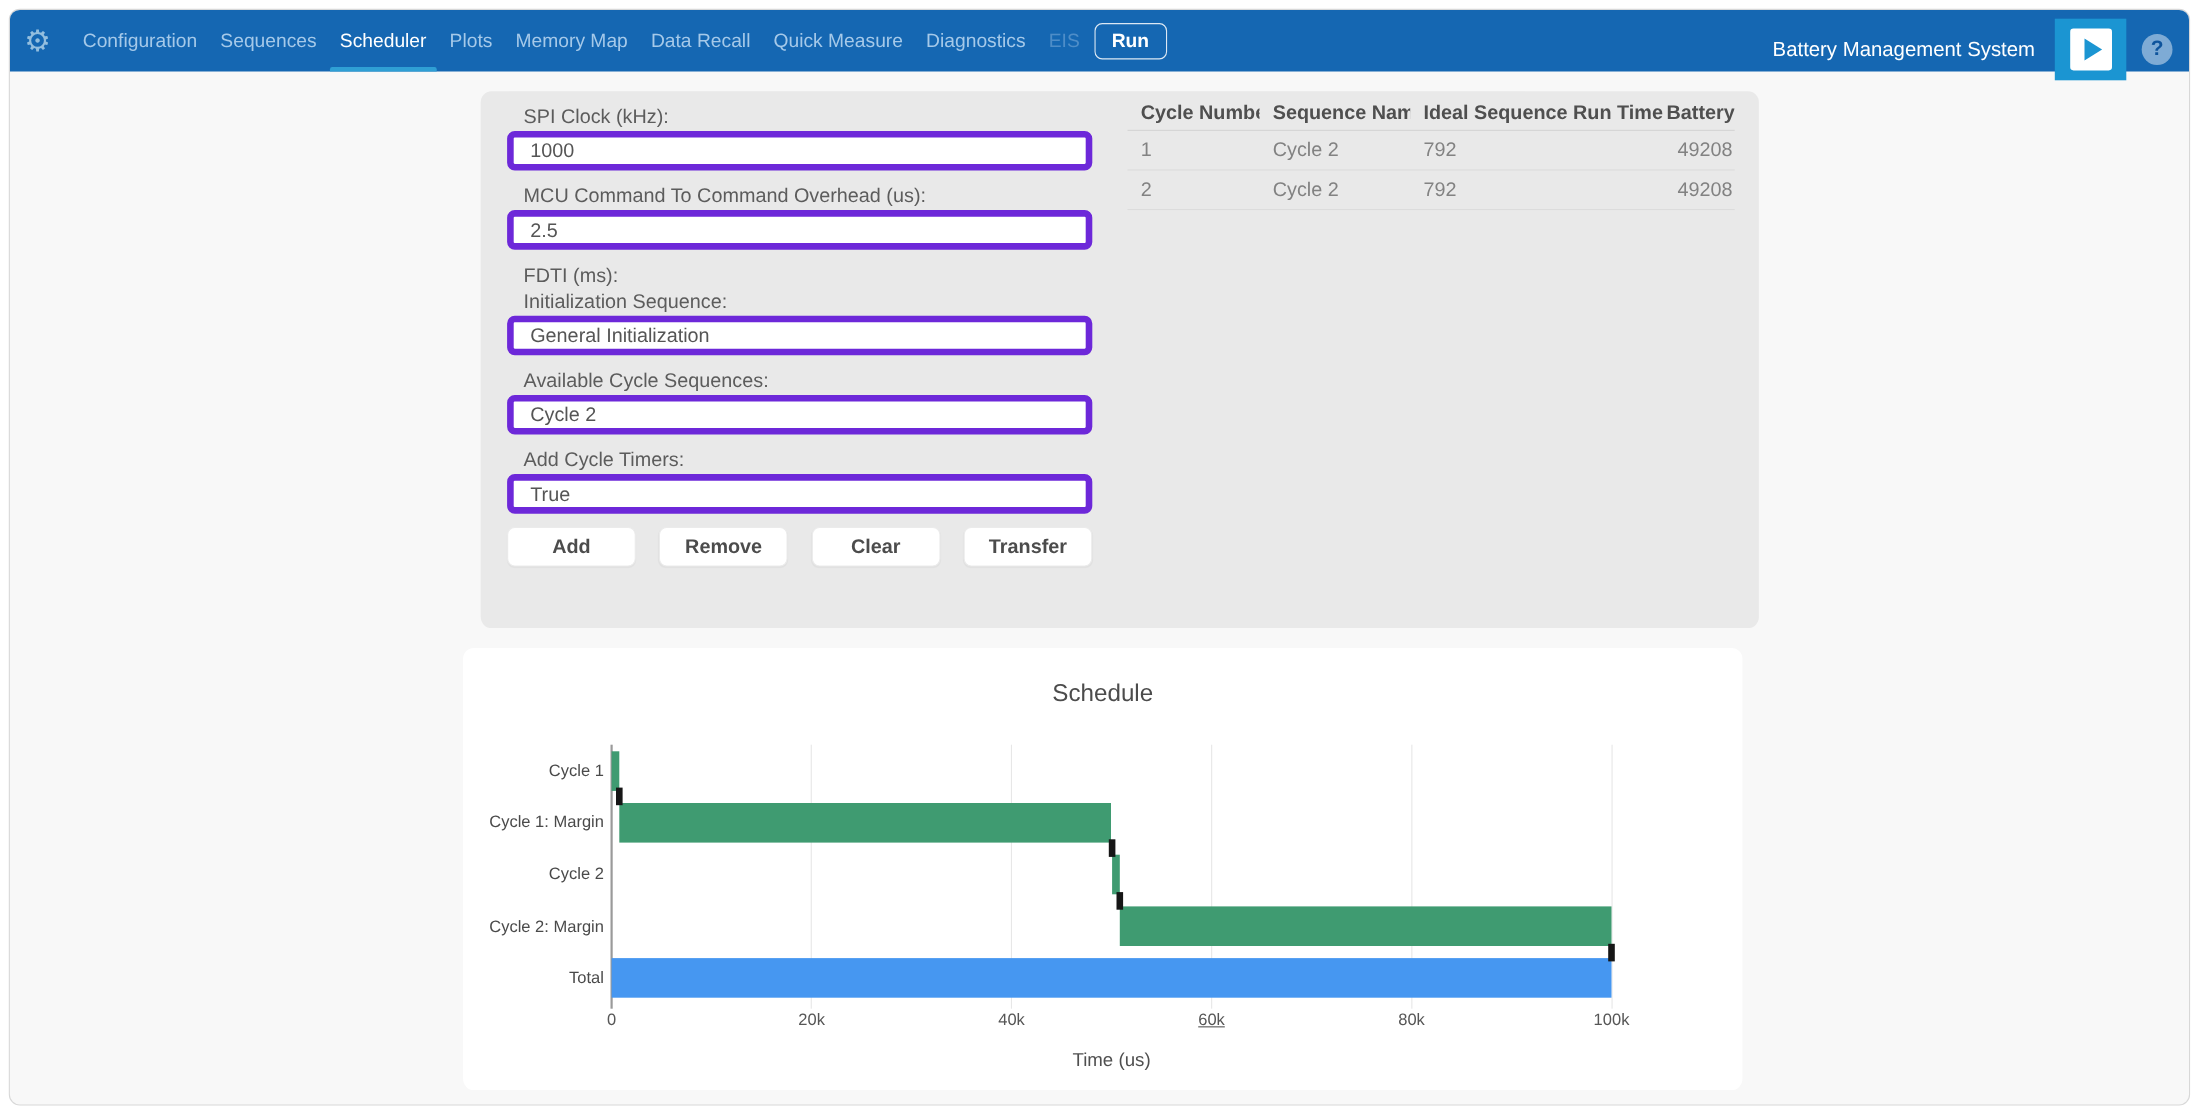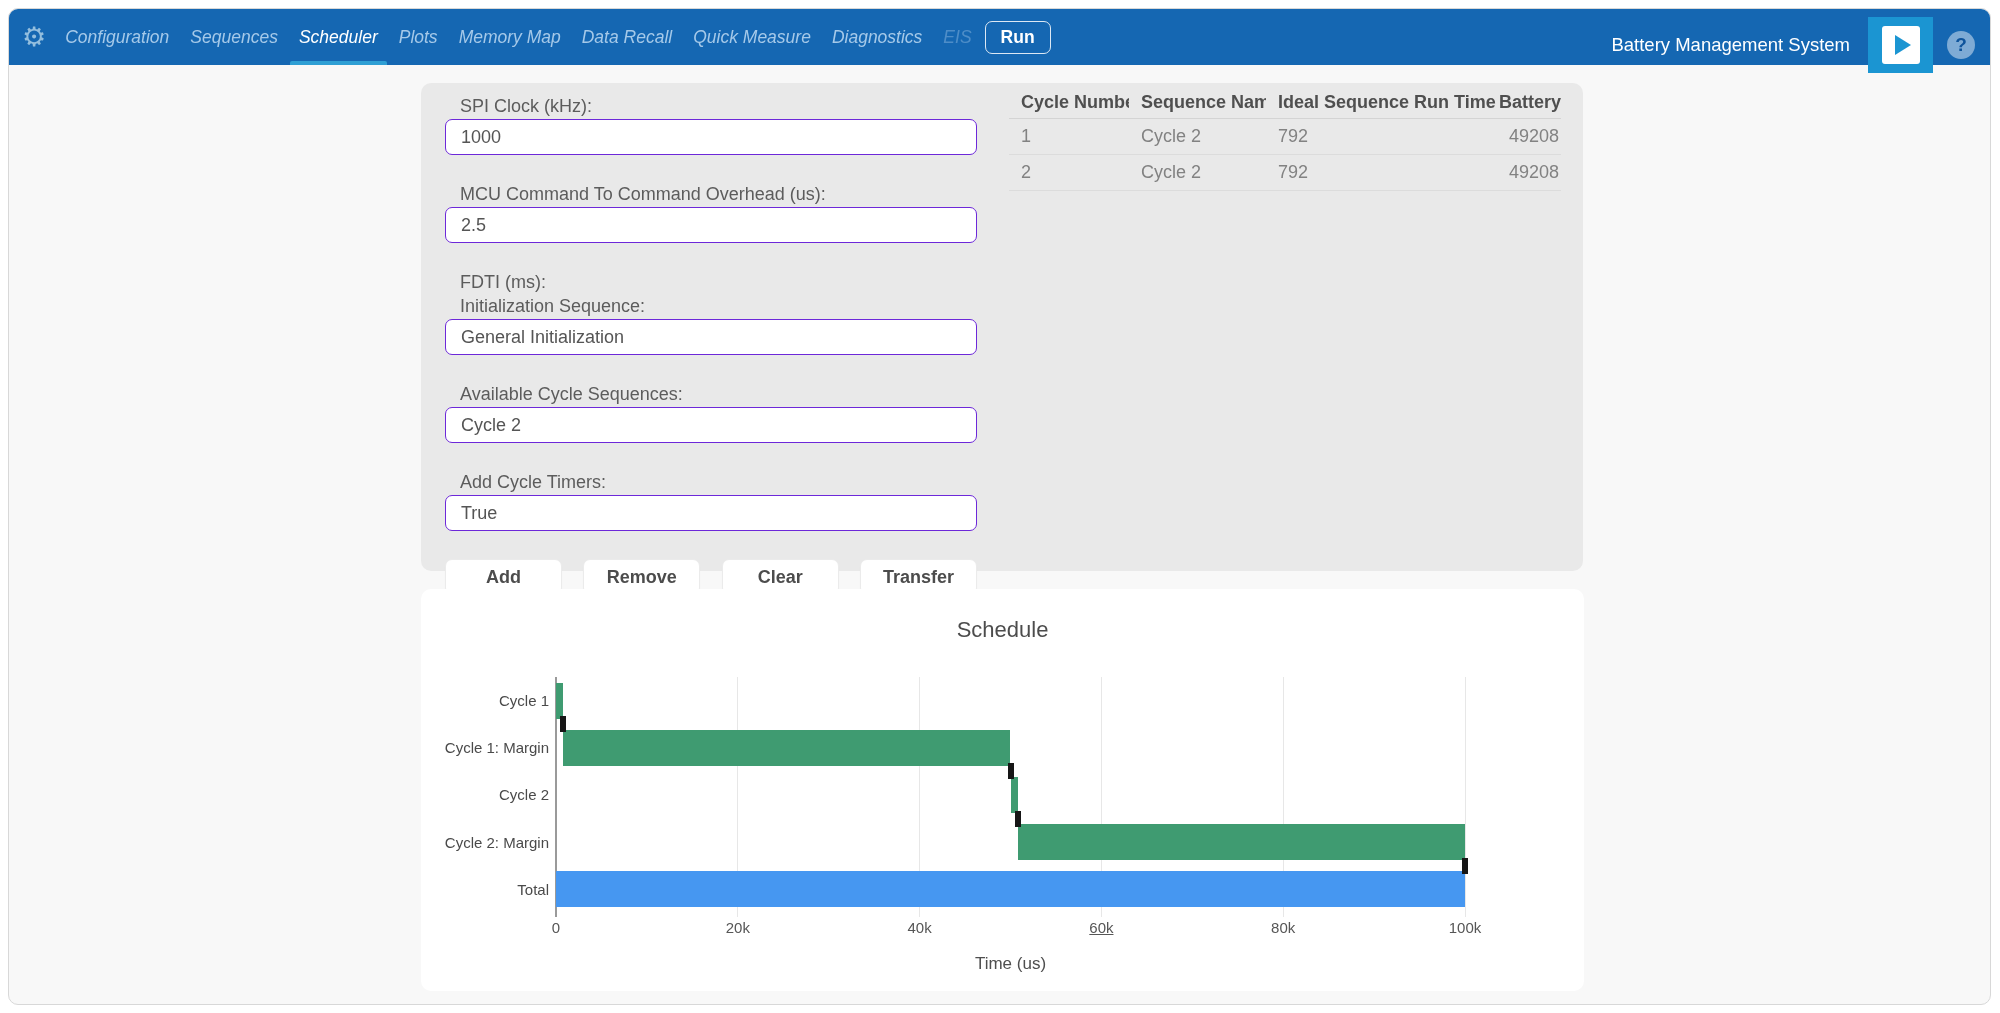--- a/index.html
+++ b/index.html
@@ -12,7 +12,7 @@
   .navbar { position:absolute; top:0; left:0; right:0; height:56px; background:#1567b2;
             display:flex; align-items:center; }
   .gear { font-size:27px; color:#93bede; margin-left:13px; line-height:1; }
-  .nav-items { display:flex; align-items:stretch; height:100%; margin-left:16px; gap:15px;font-style:italic; }
+  .nav-items { display:flex; align-items:stretch; height:100%; margin-left:26px; gap:15px; }
   .nav-item { position:relative; display:flex; align-items:center; padding:0 3px;
               color:#a5c9e9; font-size:17.5px; cursor:pointer; white-space:nowrap; }
   .nav-item.active { color:#ffffff; }

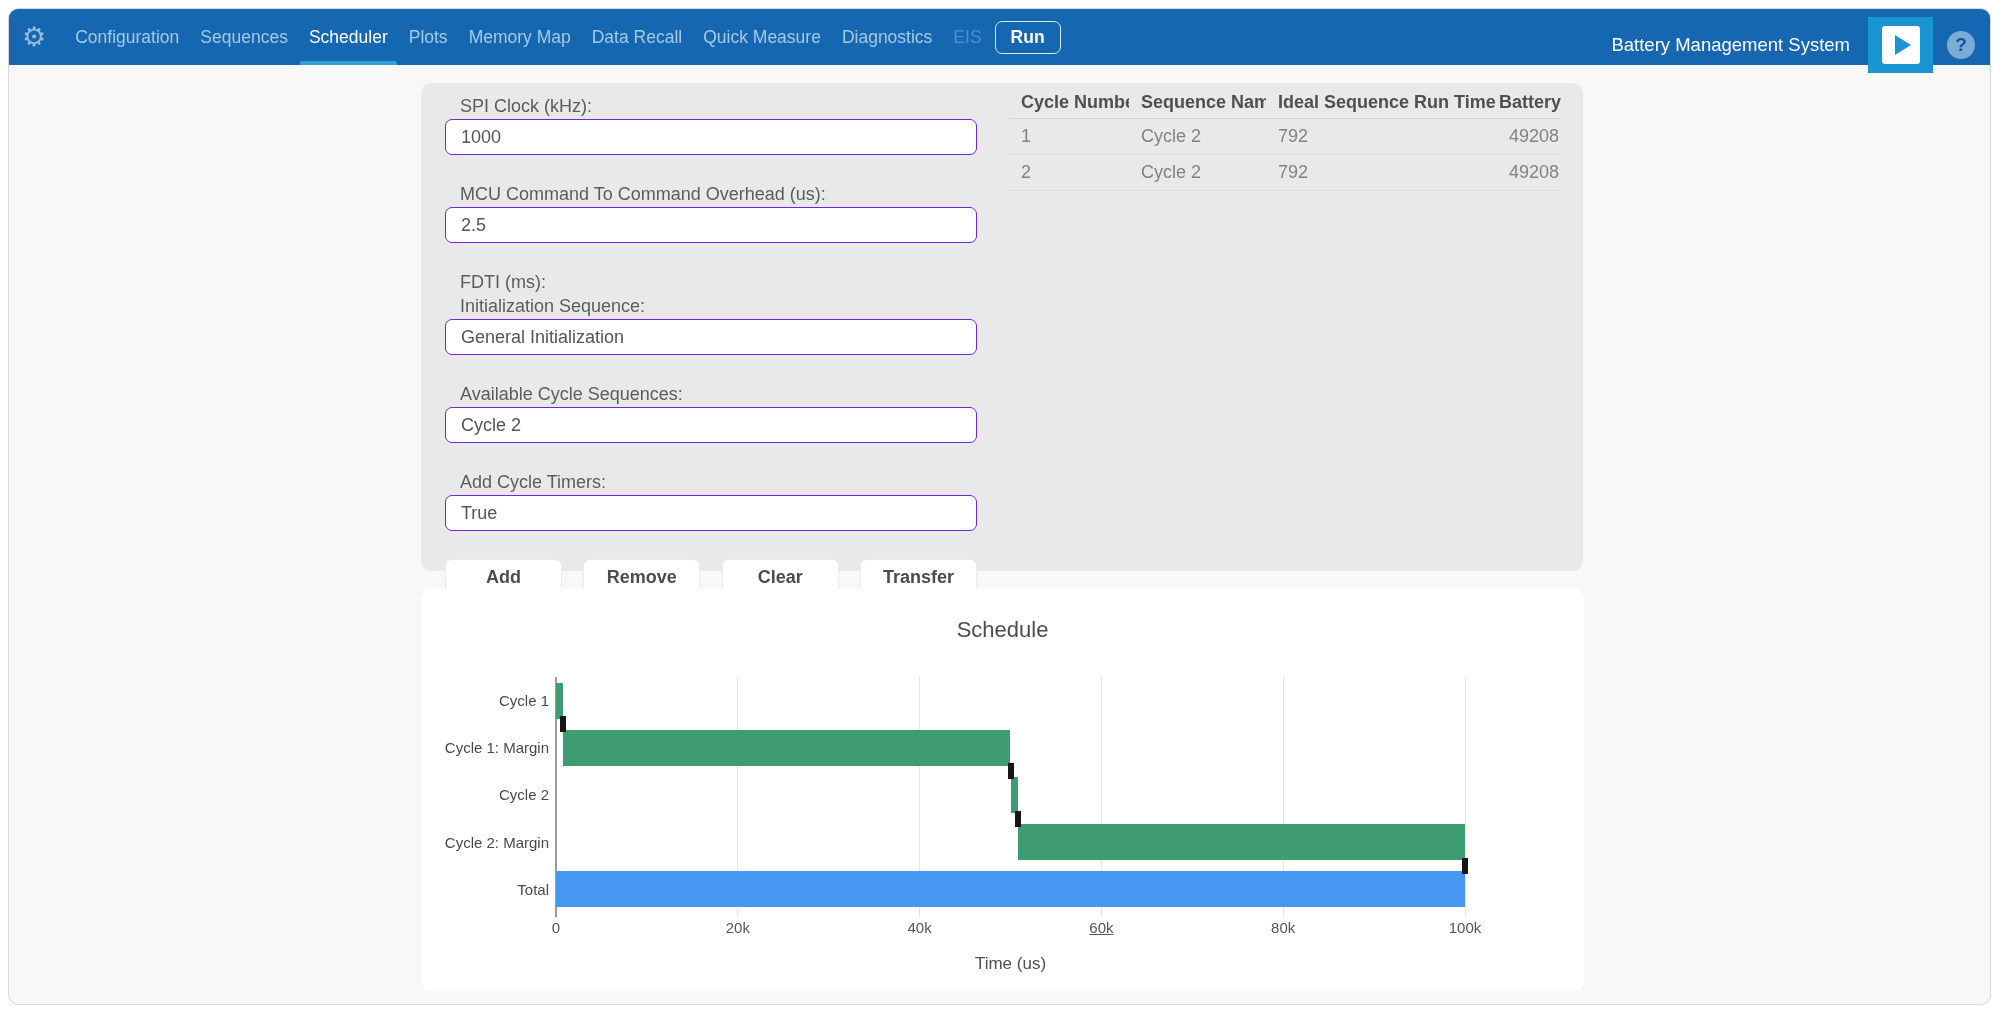--- a/index.html
+++ b/index.html
@@ -35,7 +35,7 @@
                  justify-content:center; margin:0 15px 0 14px; cursor:pointer; }
 
   
-  .form-panel { position:absolute; left:412px; top:74px; width:1162px; height:488px;
+  .form-panel { position:absolute; left:428px; top:74px; width:1162px; height:488px;
                 background:#e9e9e9; border-radius:10px; }
   .form-col { position:absolute; left:24px; top:12px; width:532px; }
   .field-label { font-size:18px; color:#5c5c5c; margin:0 0 2px 15px; height:22px; line-height:22px; }

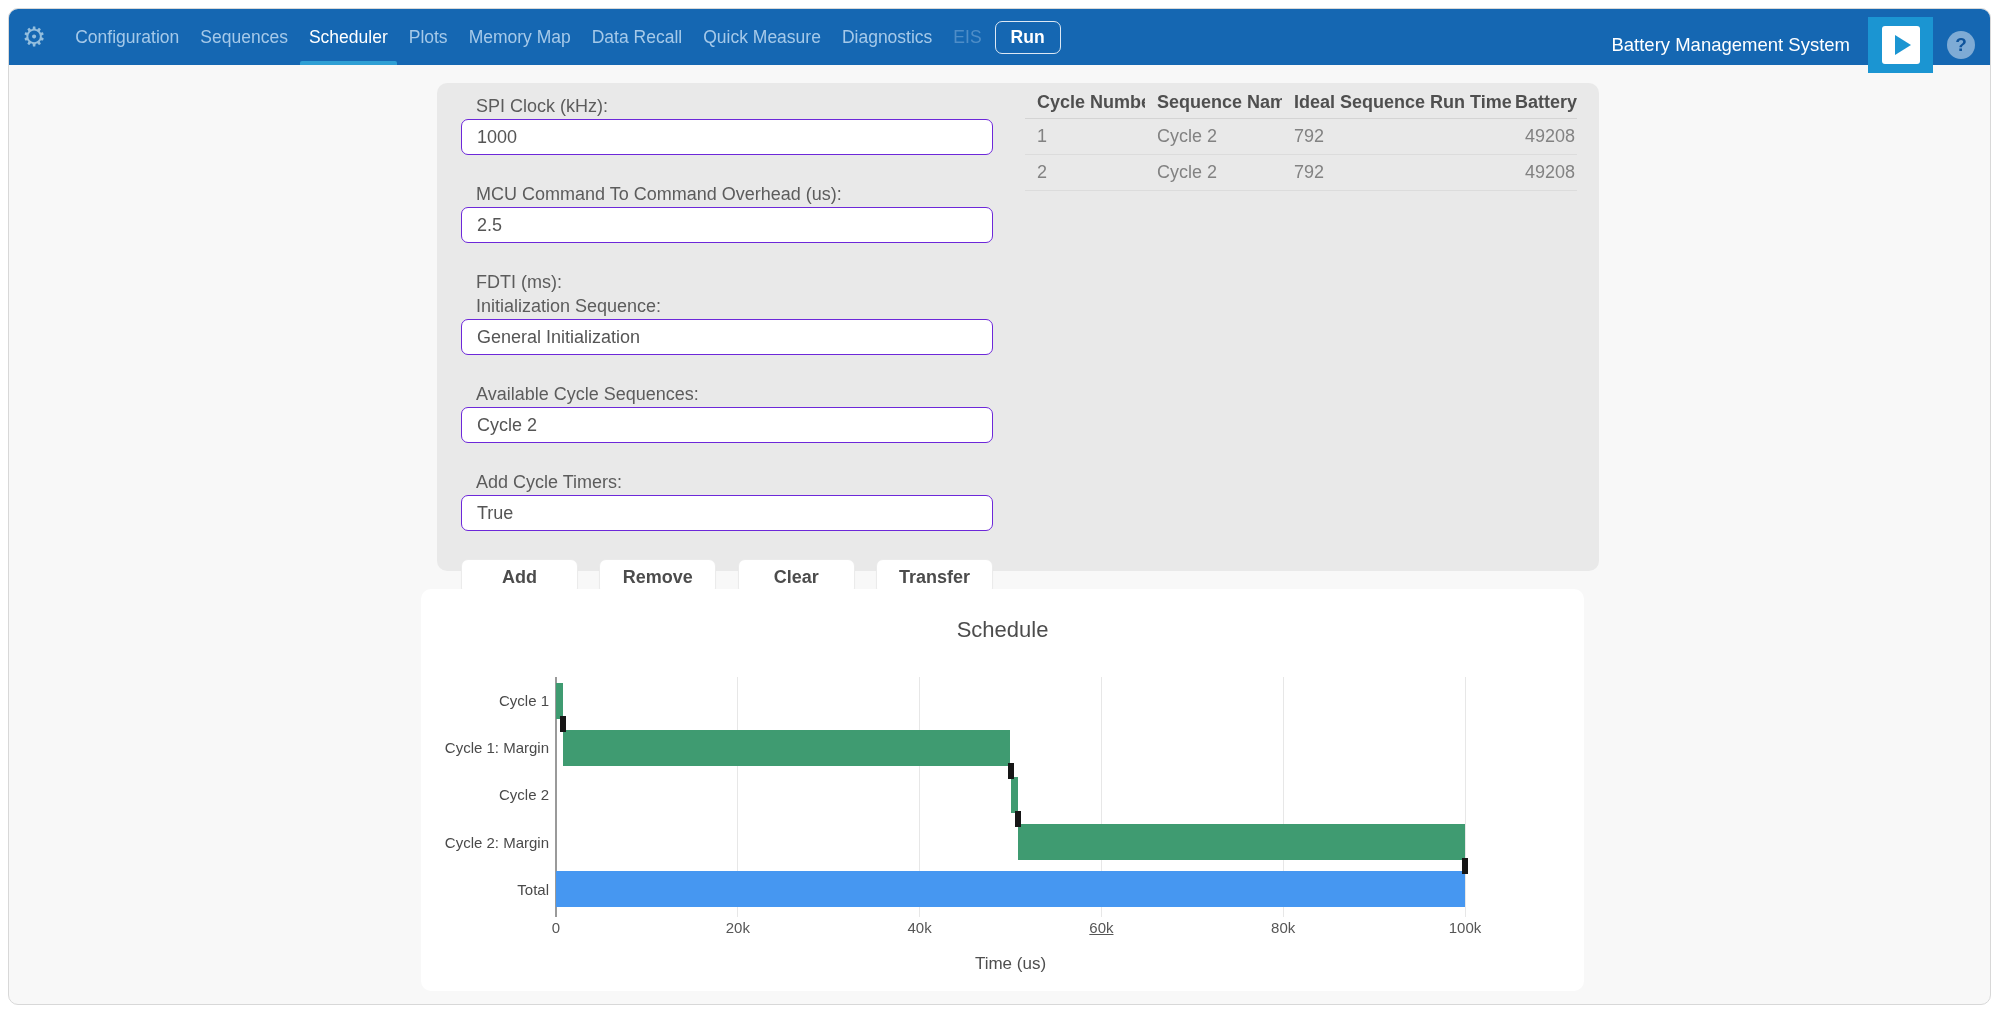--- a/index.html
+++ b/index.html
@@ -39,9 +39,9 @@
                 background:#e9e9e9; border-radius:10px; }
   .form-col { position:absolute; left:24px; top:12px; width:532px; }
   .field-label { font-size:18px; color:#5c5c5c; margin:0 0 2px 15px; height:22px; line-height:22px; }
-  .field-input { width:532px; height:36px; background:#ffffff; border:1px solid #6d28d9;
+  .field-input { width:532px; height:36px; background:#ffffff; border:6px solid #6d28d9;
                  border-radius:7px; padding:0 15px; font-size:18px; color:#555555;
-                 font-family:inherit; display:block; margin-bottom:28px; }
+                 font-family:inherit; display:block; margin-bottom:12px; }
   .btn-row { display:flex; justify-content:space-between; width:532px; margin-top:5px; }
   .form-btn { width:117px; height:36px; background:#ffffff; border:1px solid #ebebeb;
               border-radius:7px; font-size:18px; font-weight:600; color:#4c4c4c;

